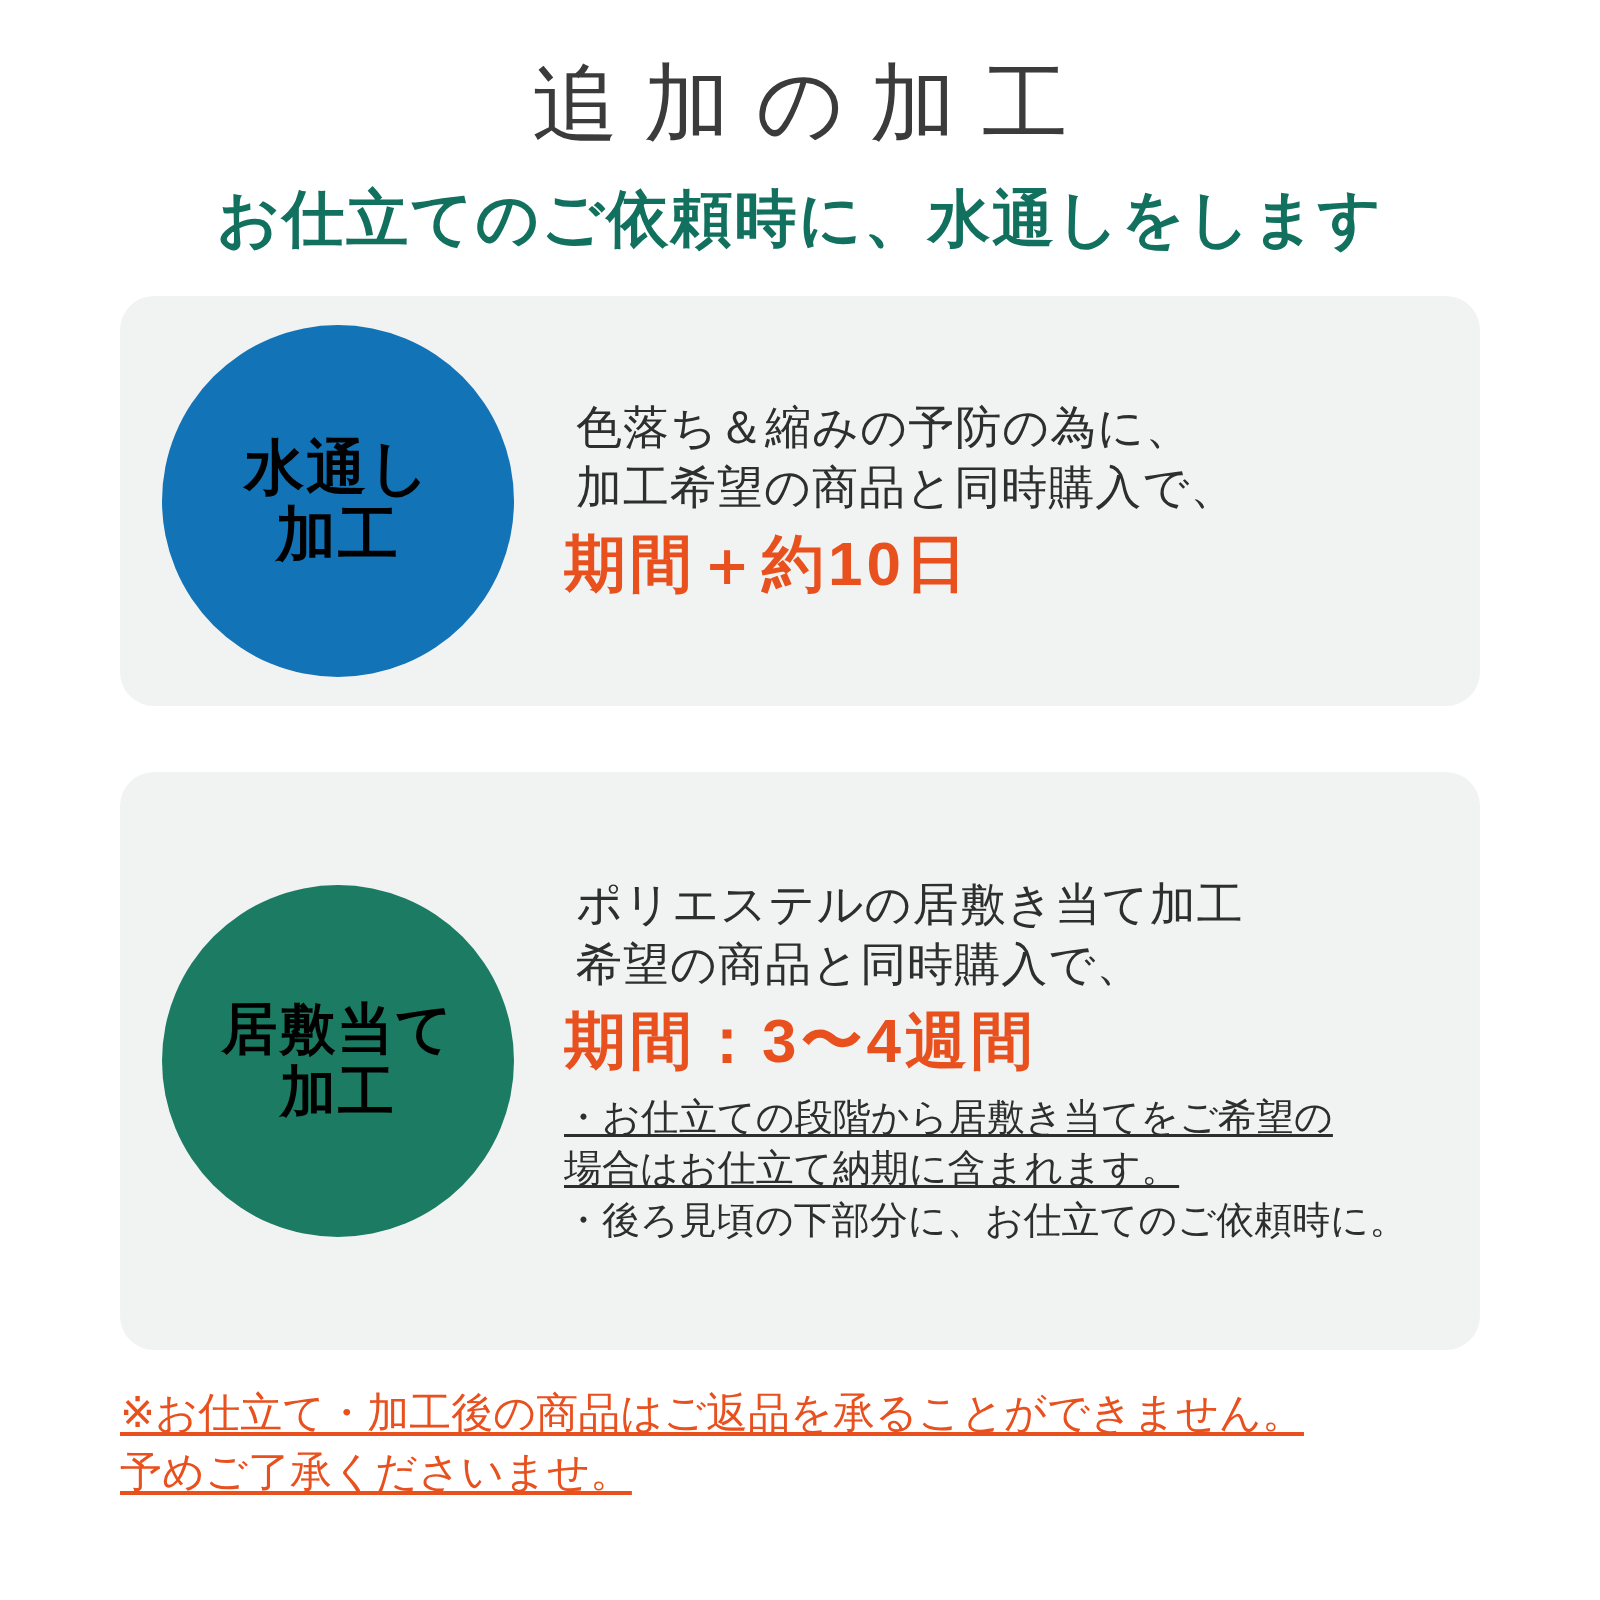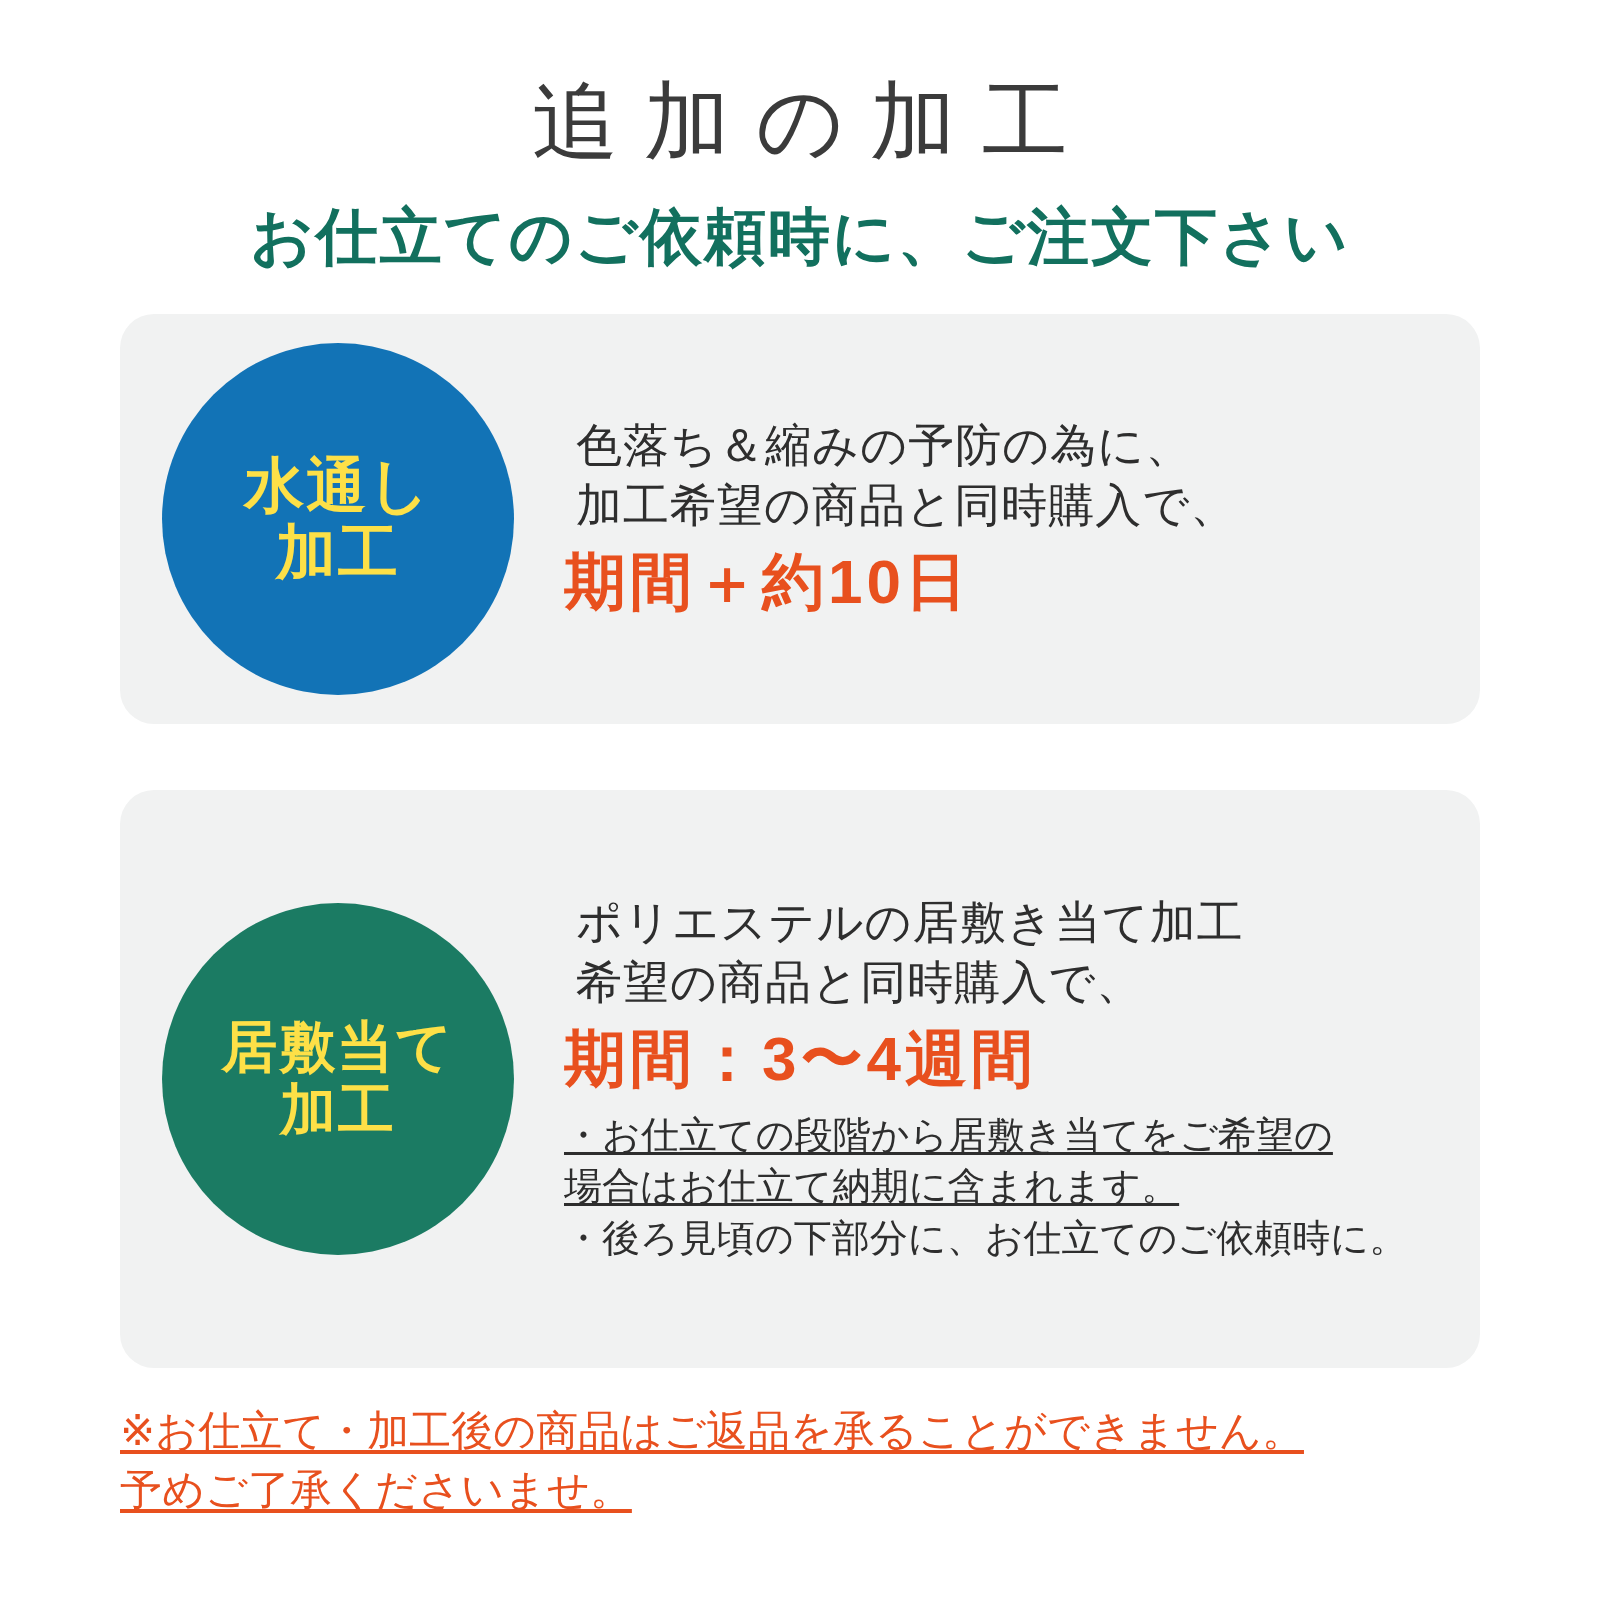--- a/index.html
+++ b/index.html
@@ -24,7 +24,7 @@
   
   .main-title {
     margin: 0;
-    padding-top: 78px;
+    padding-top: 60px;
     text-align: center;
     font-size: 86px;
     font-weight: 500;

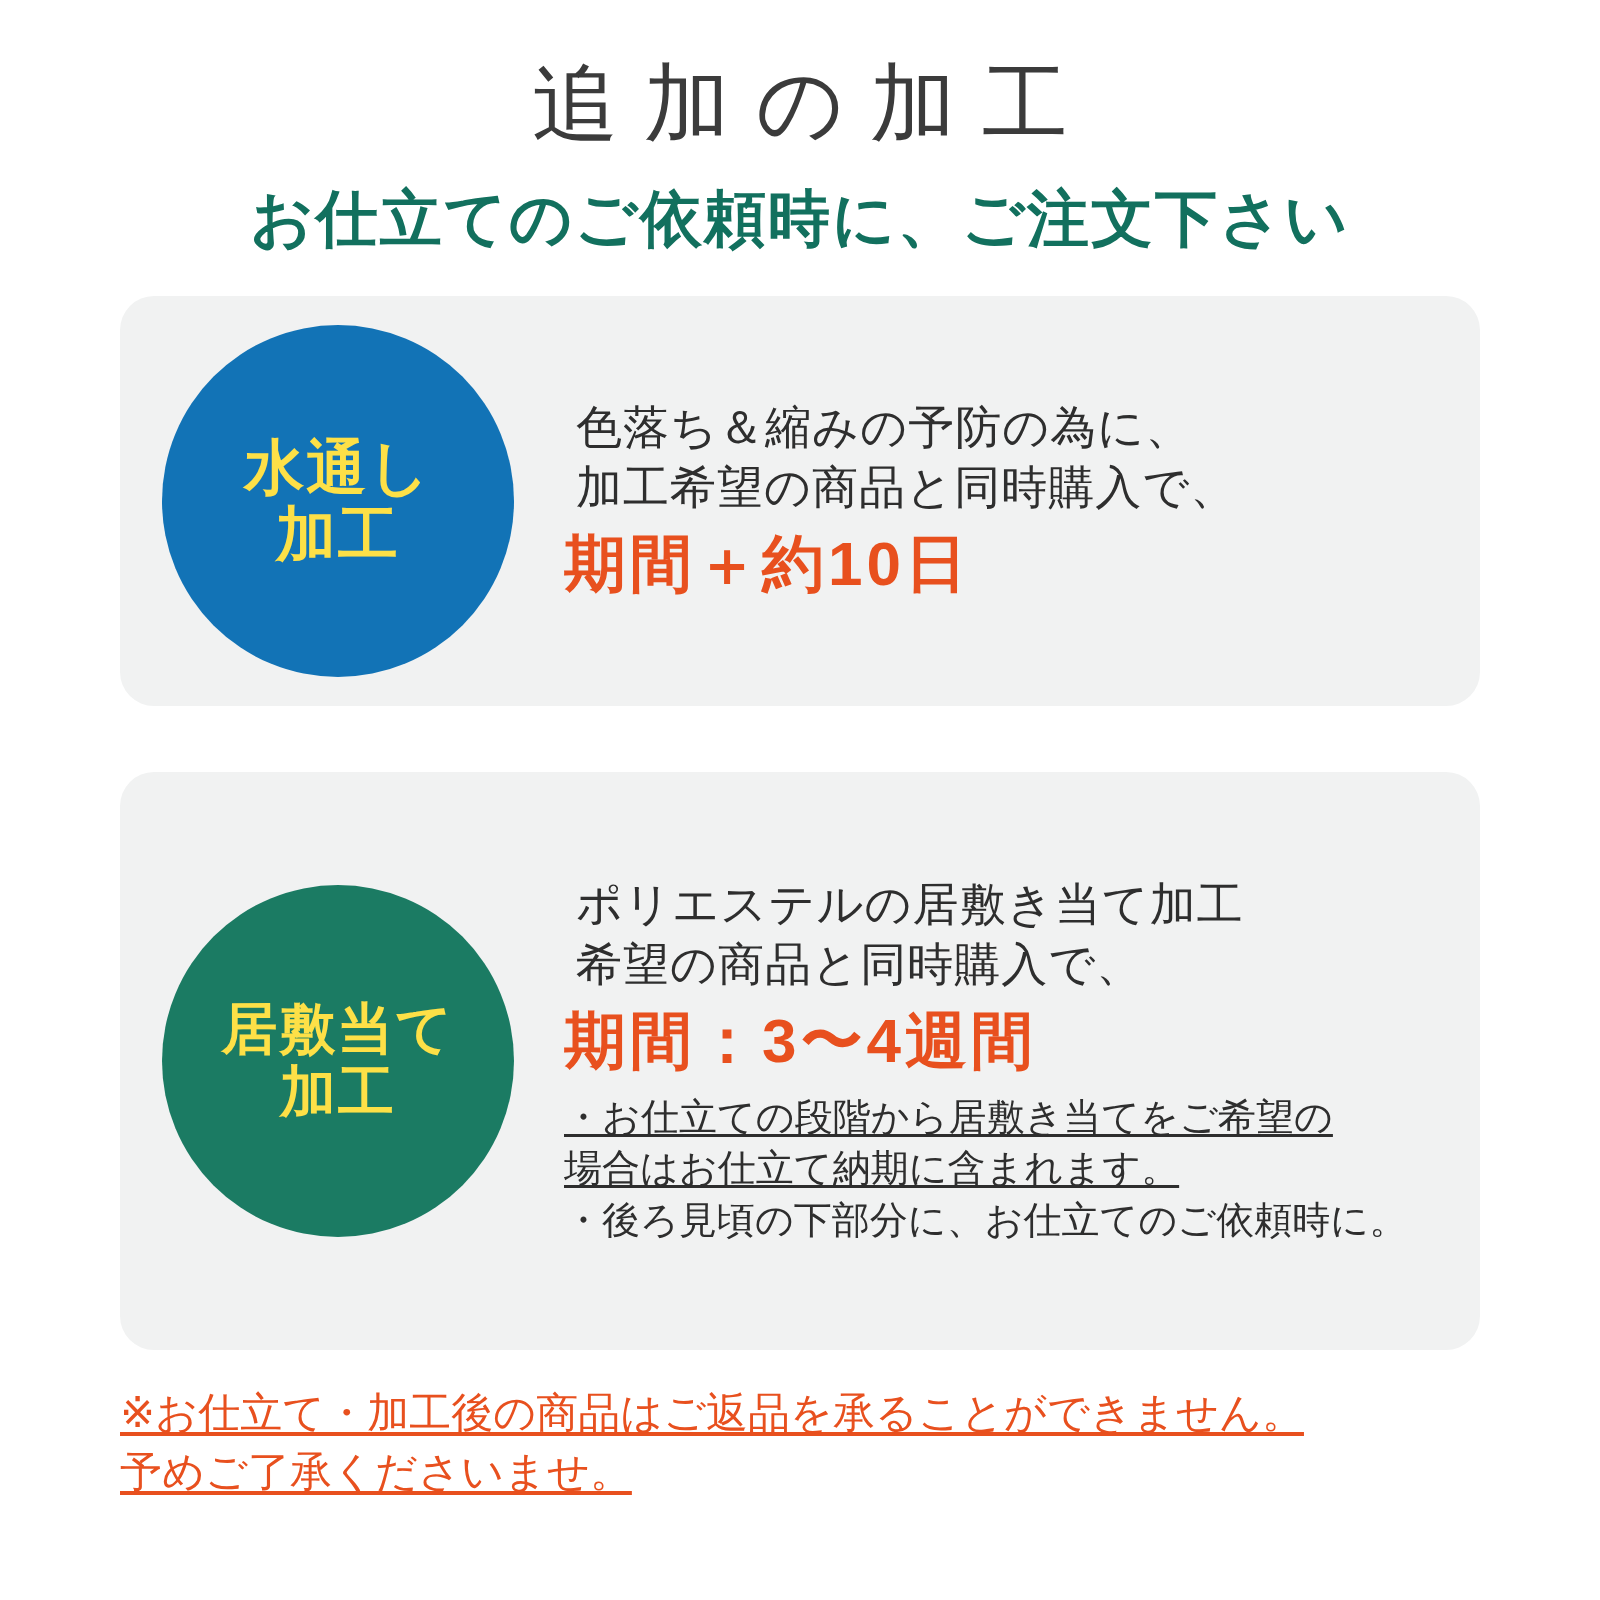--- a/index.html
+++ b/index.html
@@ -151,7 +151,7 @@
 <div class="page">
 
   <h1 class="main-title">追加の加工</h1>
-  <h2 class="sub-title">お仕立てのご依頼時に、ご注文下さい</h2>
+  <h2 class="sub-title">お仕立てのご依頼時に、水通しをします</h2>
 
   <div class="card water">
     <div class="badge water-badge">

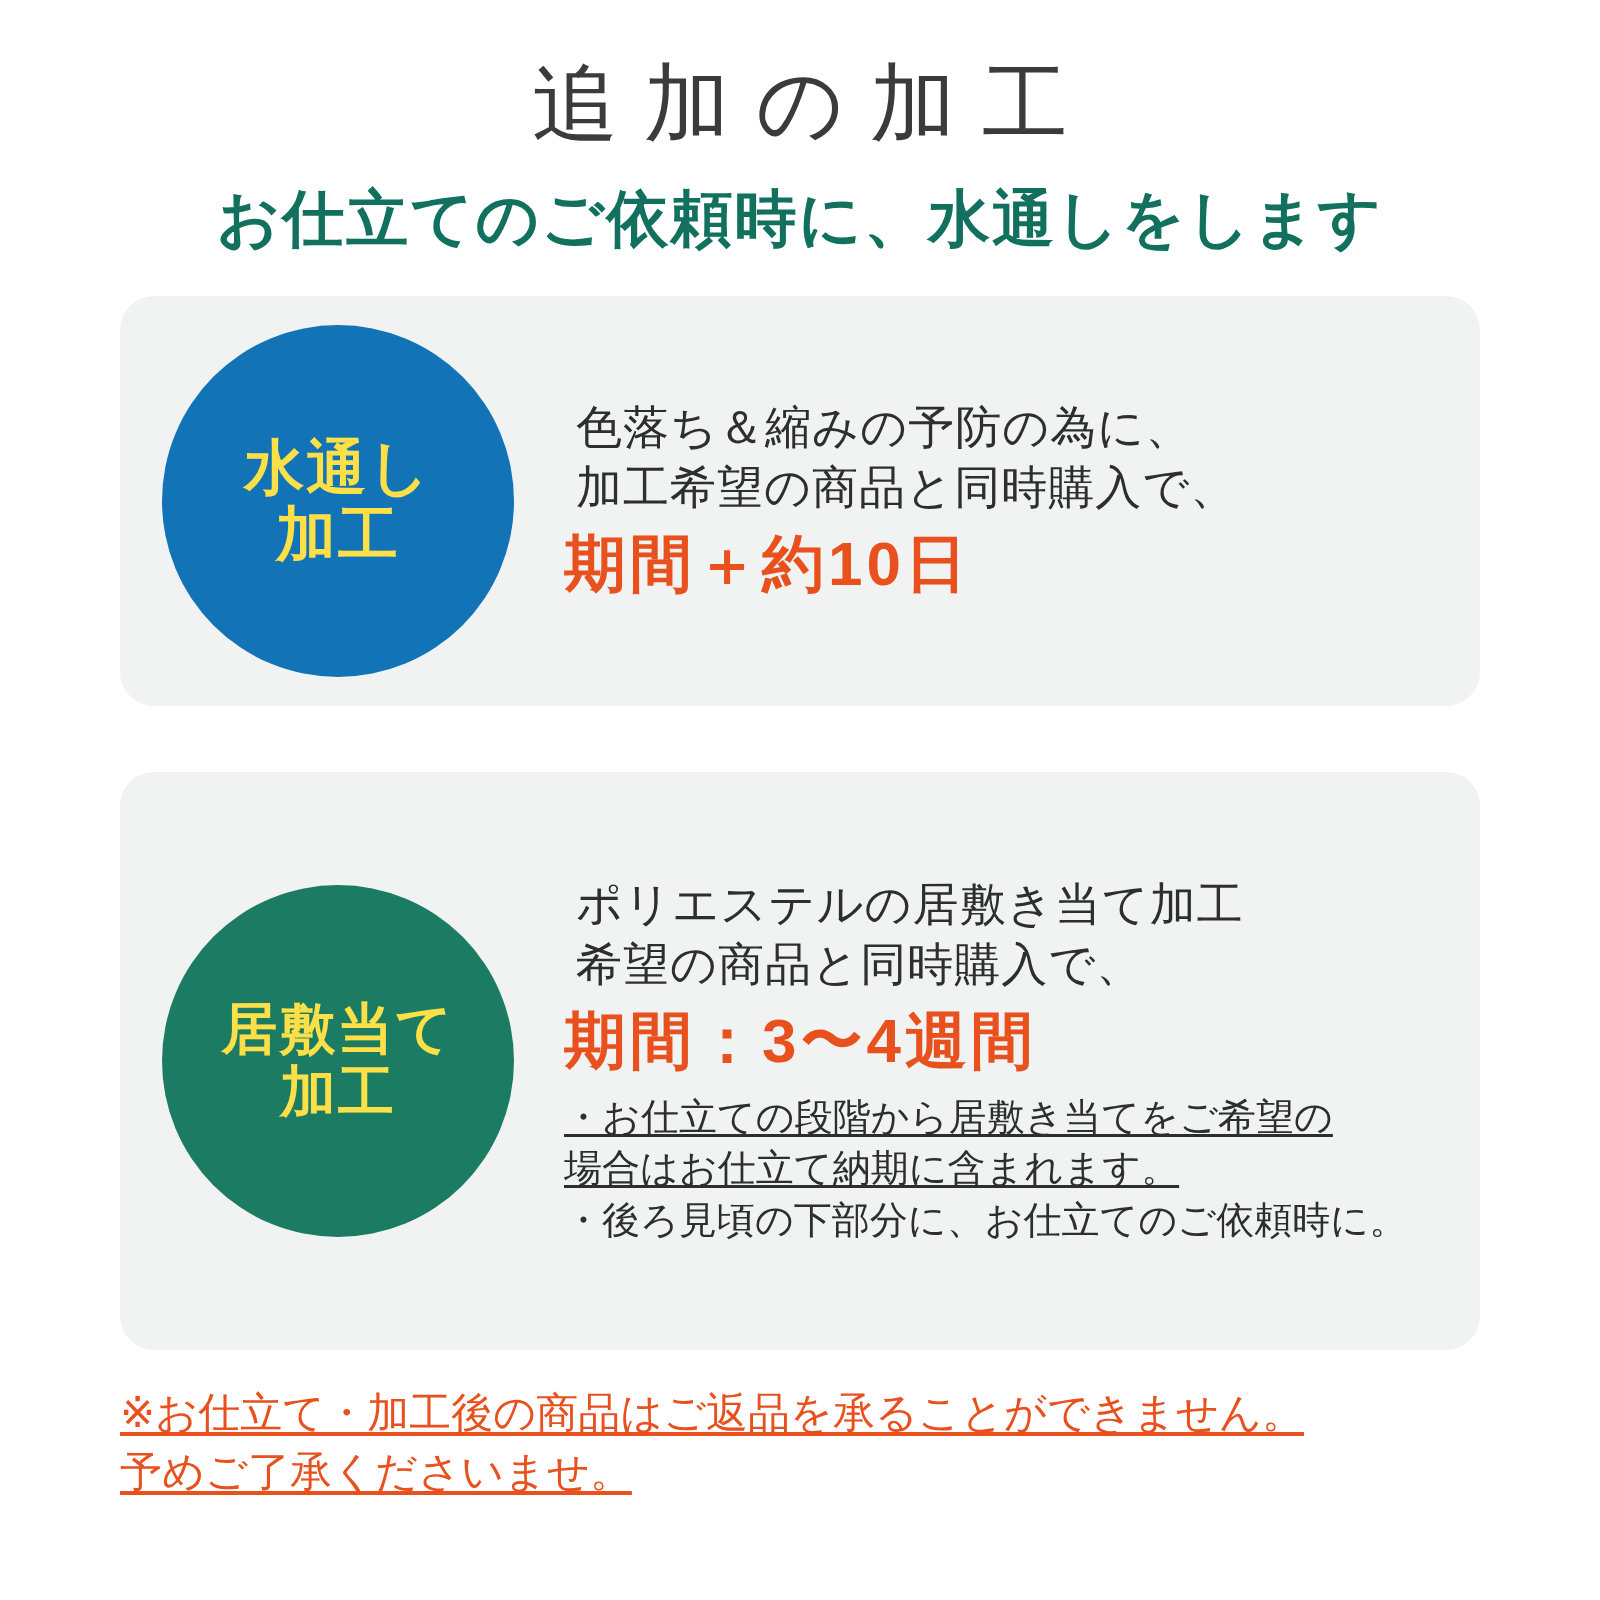--- a/index.html
+++ b/index.html
@@ -71,7 +71,7 @@
     flex-direction: column;
     align-items: center;
     justify-content: center;
-    color: #fde047;
+    color: #000000;
     font-weight: bold;
     text-align: left;
     line-height: 1.12;

